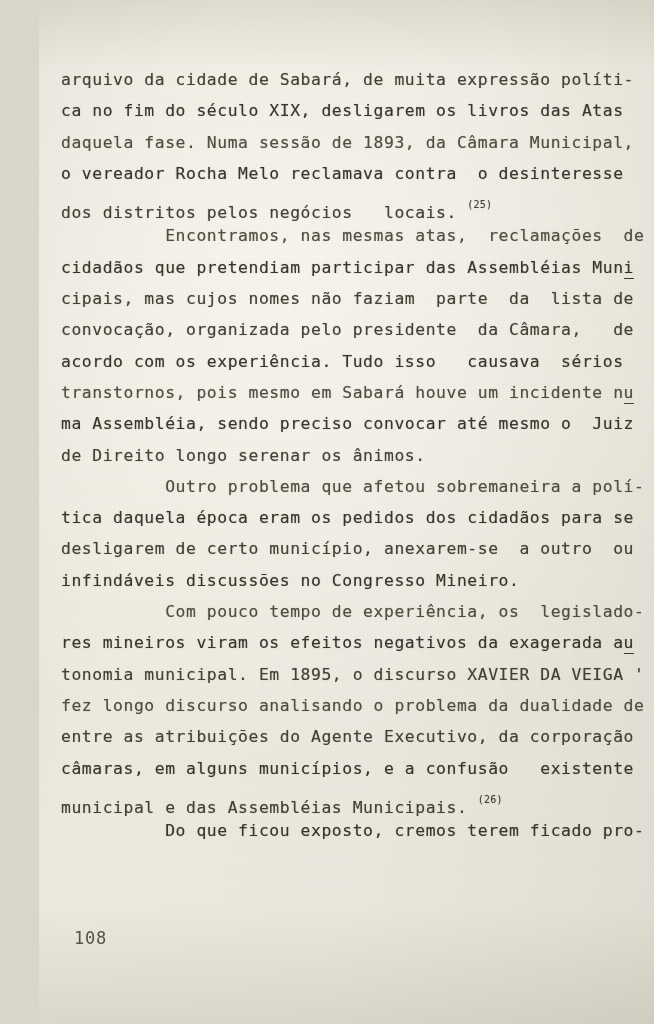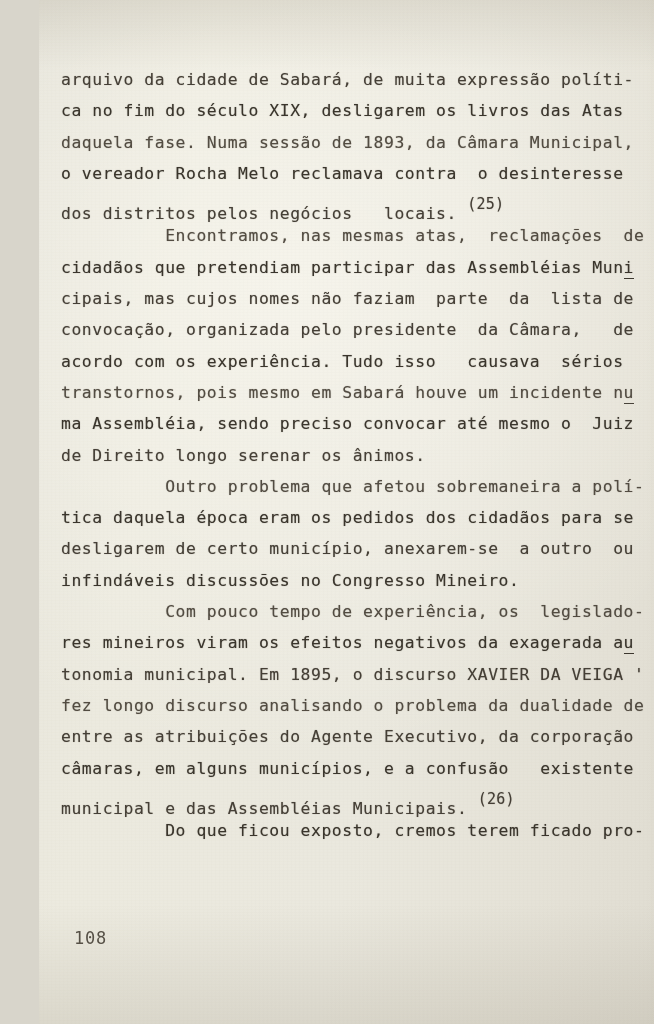--- a/index.html
+++ b/index.html
@@ -108,7 +108,7 @@
   .ln.w3 { color: #474036; opacity: 0.93; }
 
   .ln .sup {
-    font-size: 15px;
+    font-size: 10px;
     vertical-align: 10px;
     letter-spacing: 0.2px;
   }

